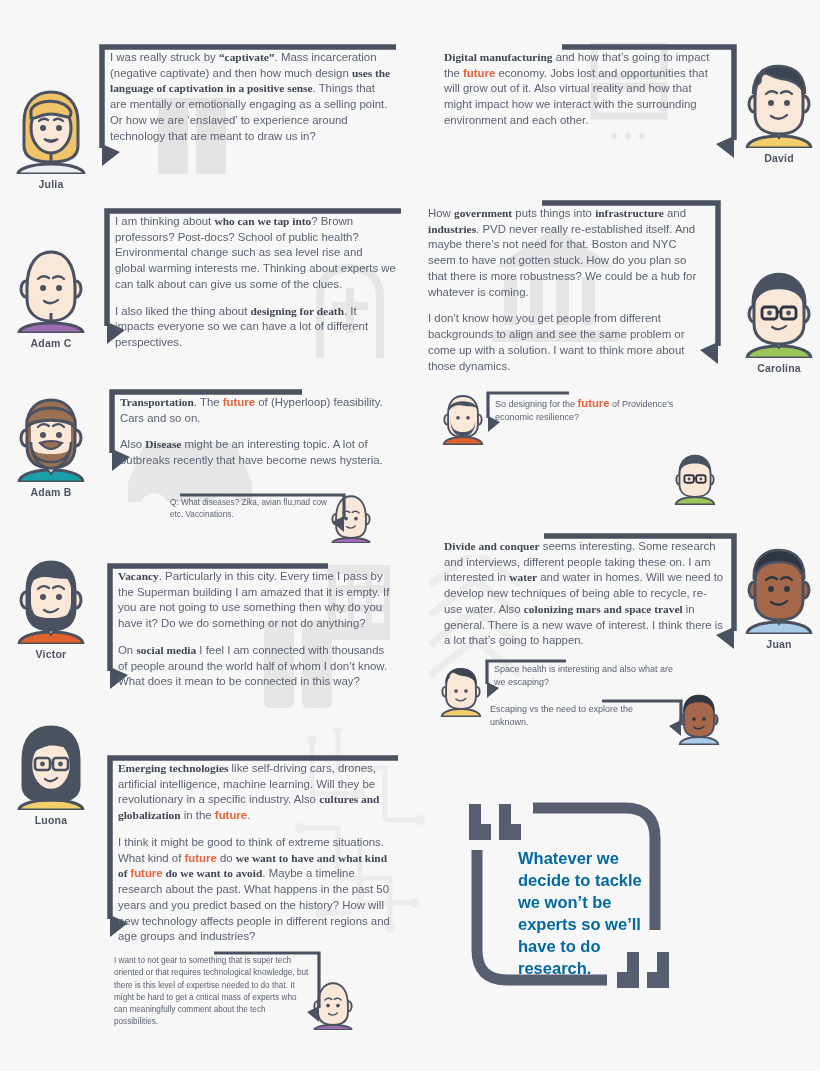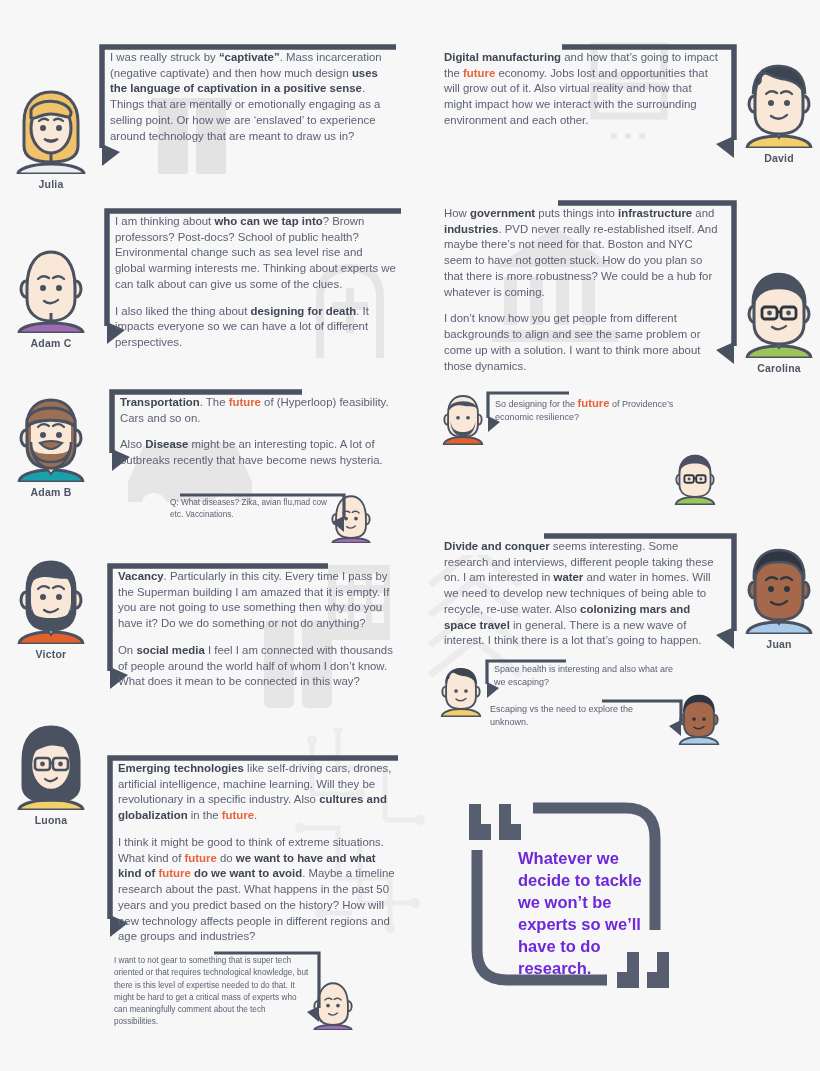--- a/index.html
+++ b/index.html
@@ -26,7 +26,7 @@
   .bubble .btext{position:relative;z-index:3;}
   .bubble p{margin:0 0 11px 0;}
   .bubble p:last-child{margin-bottom:0;}
-  b{color:#3f4654;font-weight:bold;}
+  b{color:#3f4654;font-weight:bold;font-family:Liberation Serif, serif;}
   .fut{color:#e8633a;font-weight:bold;}
 
   

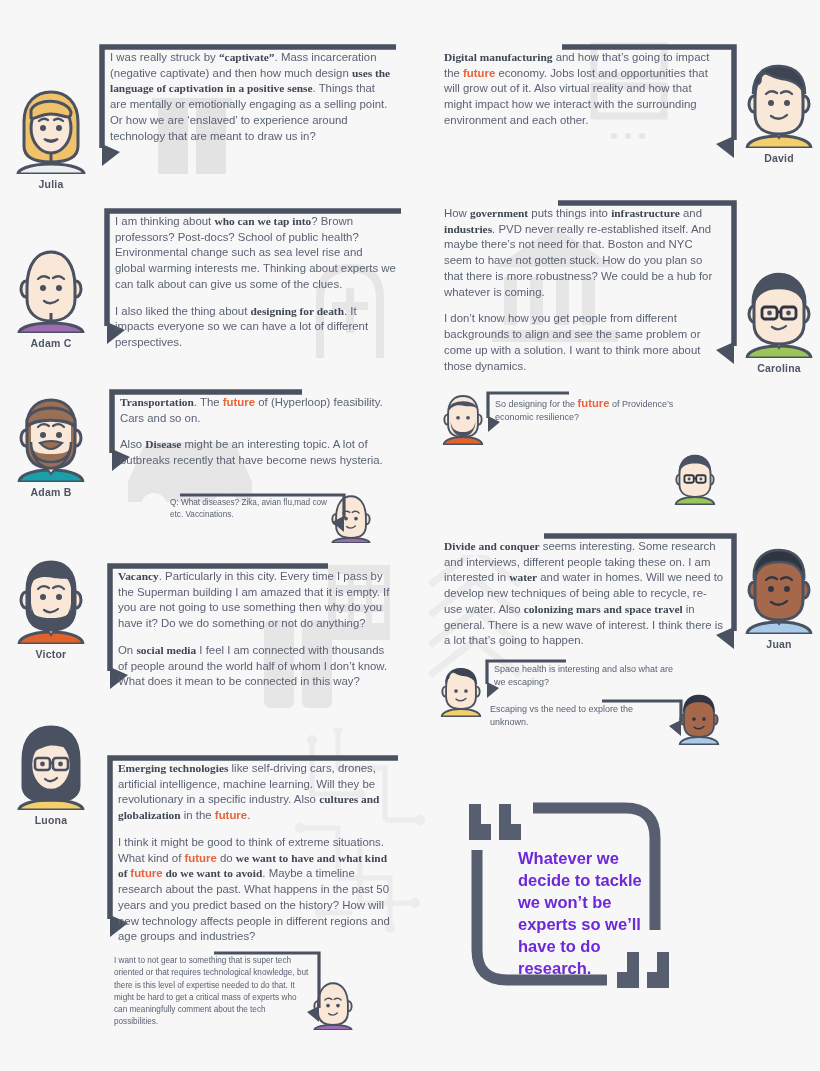--- a/index.html
+++ b/index.html
@@ -386,7 +386,7 @@
       </div>
   </div>
 
-  <div class="bubble t-main" style="left:440px;top:200px;width:300px;height:160px;">
+  <div class="bubble t-main" style="left:424px;top:200px;width:300px;height:160px;">
     <svg class="brkt" viewBox="0 0 300 160" preserveAspectRatio="none">
       <path d="M118 3 L294 3 L294 146" fill="none" stroke="#4a5262" stroke-width="5.5"></path>
       <path d="M294 142 L294 164 L276 150 Z" fill="#4a5262"></path>

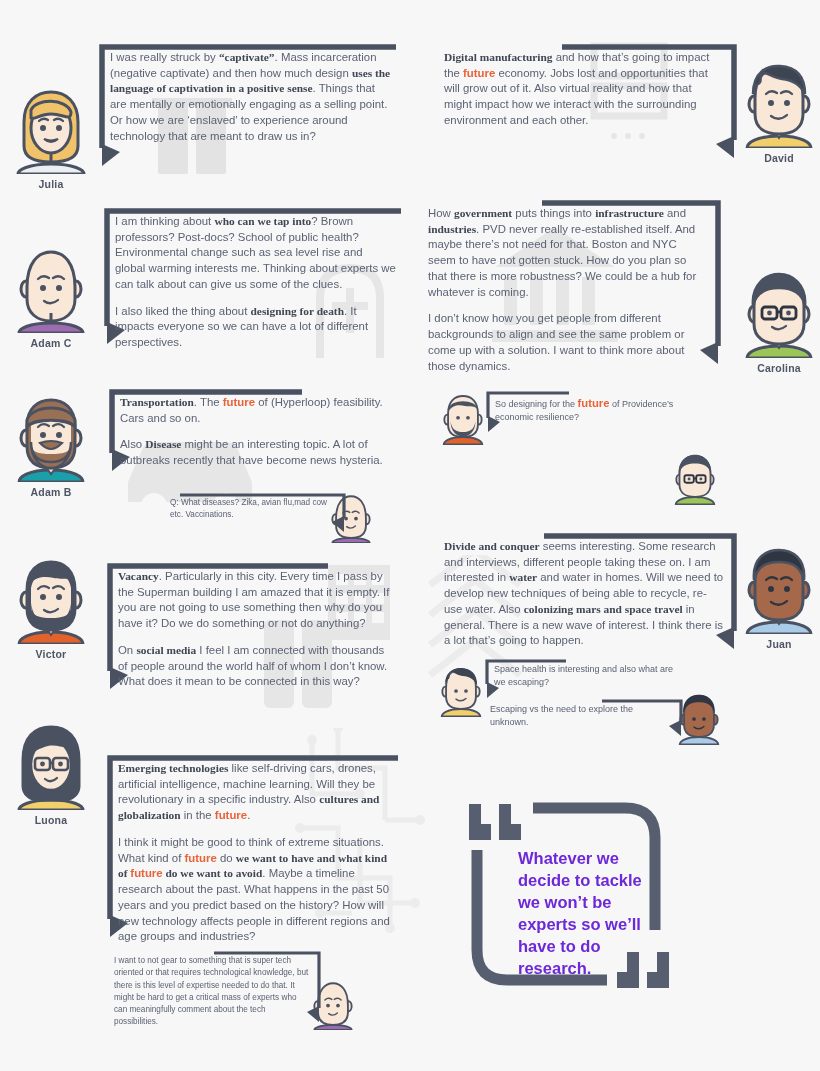--- a/index.html
+++ b/index.html
@@ -51,7 +51,7 @@
   .quote{position:absolute;left:455px;top:790px;width:300px;height:215px;}
   .quote .qtext{
     position:absolute;left:63px;top:58px;width:150px;
-    font-size:16.5px;font-weight:bold;line-height:1.33;color:#6d28d9;z-index:2;
+    font-size:16.5px;font-weight:bold;line-height:1.33;color:#0369a1;z-index:2;
   }
 </style>
 </head>

